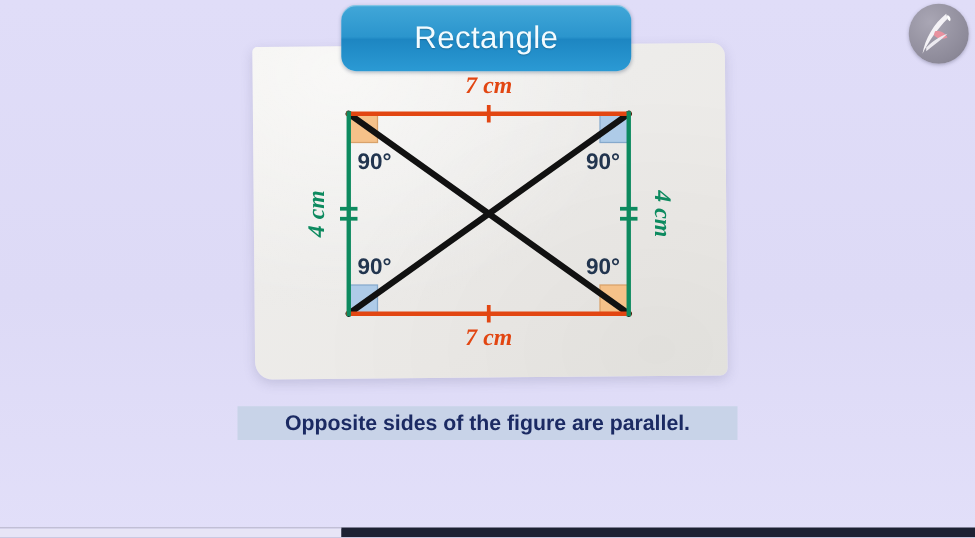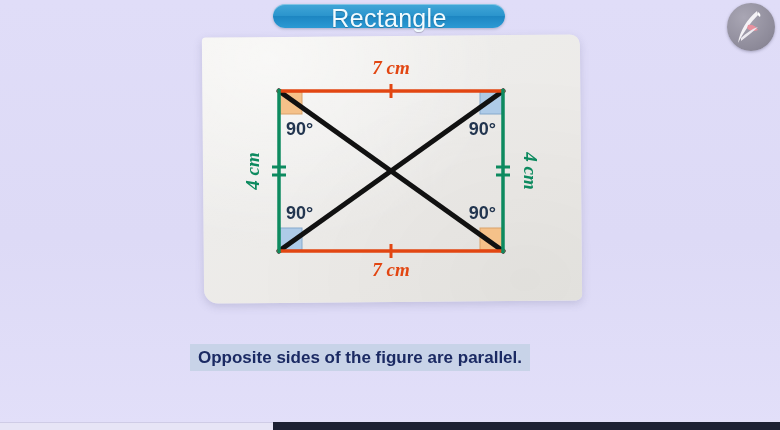--- a/index.html
+++ b/index.html
@@ -27,11 +27,12 @@
     left: 273px;
     top: 4px;
     width: 232px;
-    height: 24px;
+    height: 53px;
     border-radius: 12px;
     background: linear-gradient(180deg, #41a7d8 0%, #2b95cd 48%, #1d86c2 52%, #2b9ad4 100%);
     box-shadow: 0 1px 3px rgba(40,60,90,0.30), inset 0 1px 0 rgba(255,255,255,0.35);
     display: flex;
+    align-items: center;
     justify-content: center;
   }
   #title-text {

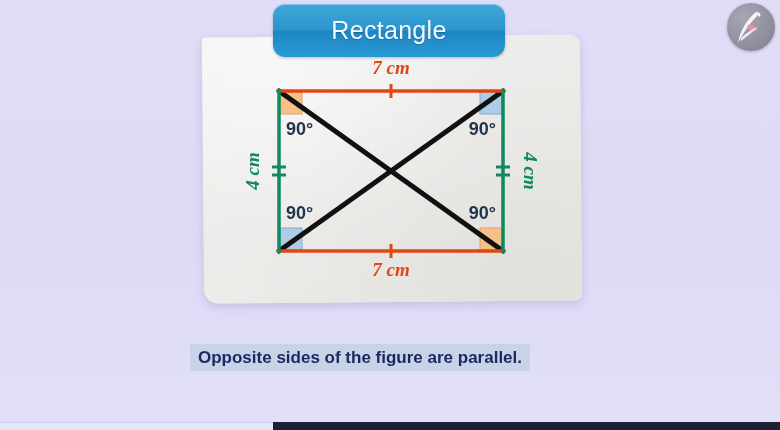--- a/index.html
+++ b/index.html
@@ -95,8 +95,8 @@
   #caption-band {
     position: absolute;
     left: 190px;
-    top: 344px;
-    width: 340px;
+    top: 325px;
+    width: 400px;
     height: 27px;
     background: #c8d3e8;
     display: flex;

